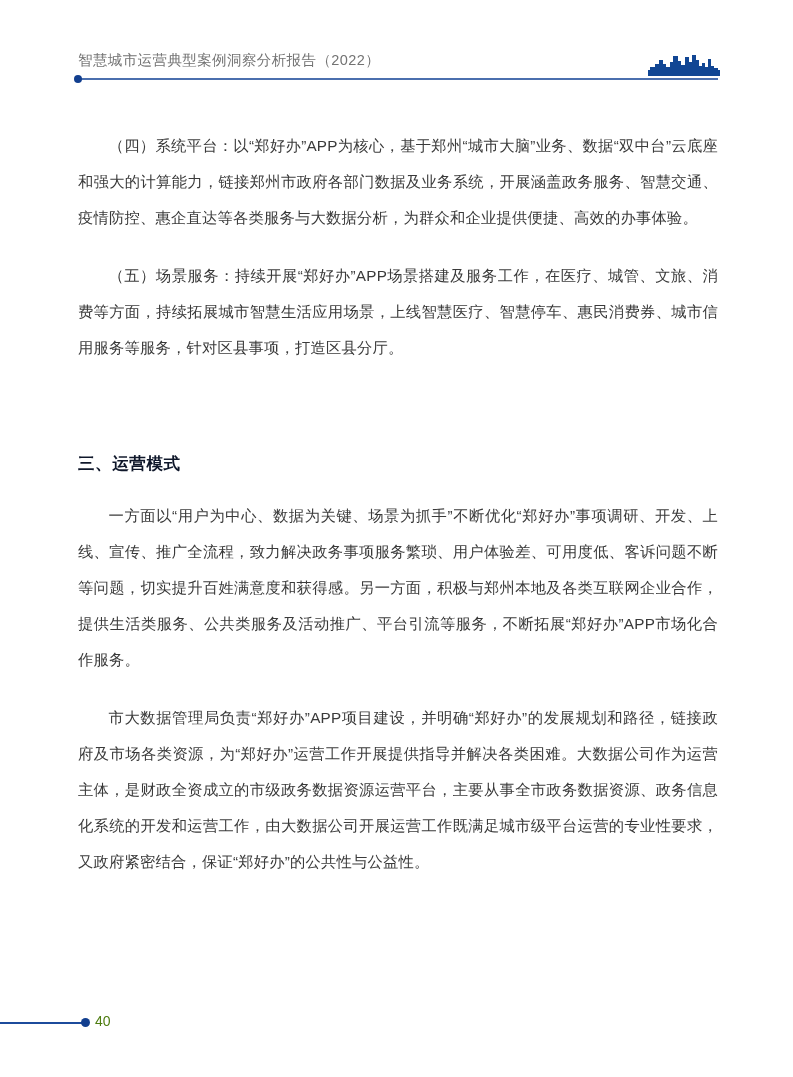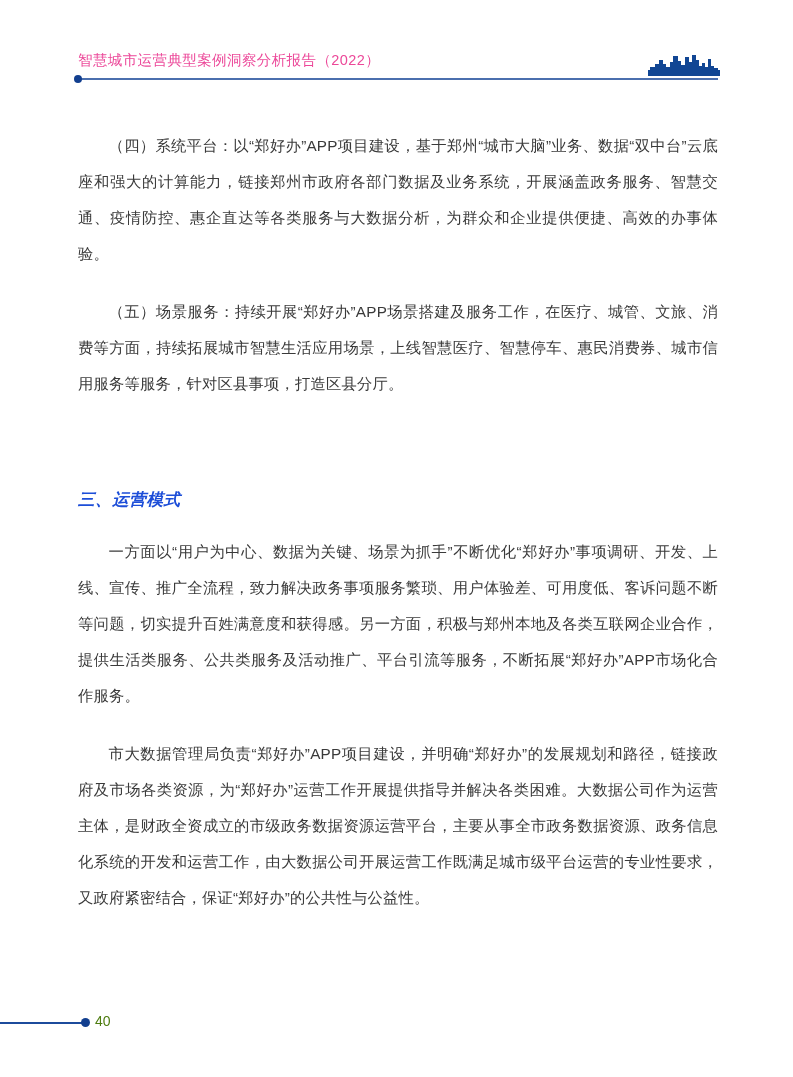--- a/index.html
+++ b/index.html
@@ -33,7 +33,7 @@
     left: 78px;
     top: 51px;
     font-size: 14.5px;
-    color: #ec4899;
+    color: #737373;
     letter-spacing: 0.4px;
     white-space: nowrap;
     font-family: "Liberation Sans", "DejaVu Sans", sans-serif;

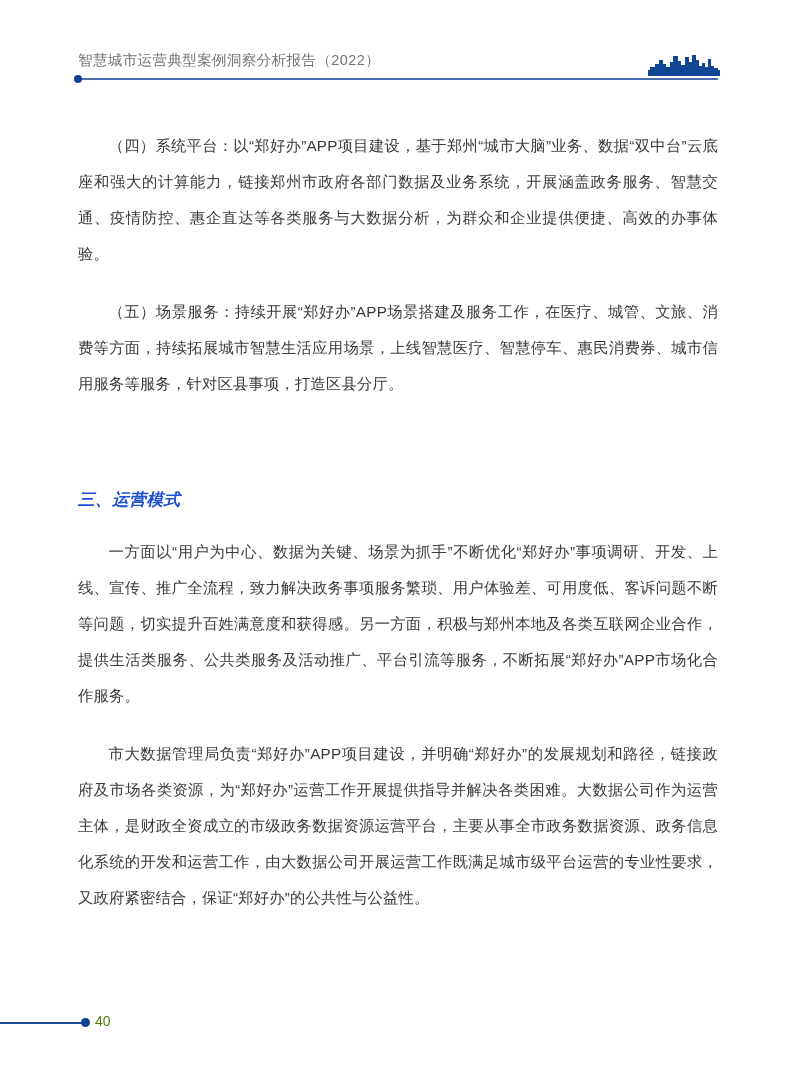--- a/index.html
+++ b/index.html
@@ -170,7 +170,7 @@
 
   <div class="content">
 
-    <p class="para">（四）系统平台：以“郑好办”APP项目建设，基于郑州“城市大脑”业务、数据“双中台”云底座和强大的计算能力，链接郑州市政府各部门数据及业务系统，开展涵盖政务服务、智慧交通、疫情防控、惠企直达等各类服务与大数据分析，为群众和企业提供便捷、高效的办事体验。</p>
+    <p class="para">（四）系统平台：以“郑好办”APP为核心，基于郑州“城市大脑”业务、数据“双中台”云底座和强大的计算能力，链接郑州市政府各部门数据及业务系统，开展涵盖政务服务、智慧交通、疫情防控、惠企直达等各类服务与大数据分析，为群众和企业提供便捷、高效的办事体验。</p>
 
     <p class="para">（五）场景服务：持续开展“郑好办”APP场景搭建及服务工作，在医疗、城管、文旅、消费等方面，持续拓展城市智慧生活应用场景，上线智慧医疗、智慧停车、惠民消费券、城市信用服务等服务，针对区县事项，打造区县分厅。</p>
 

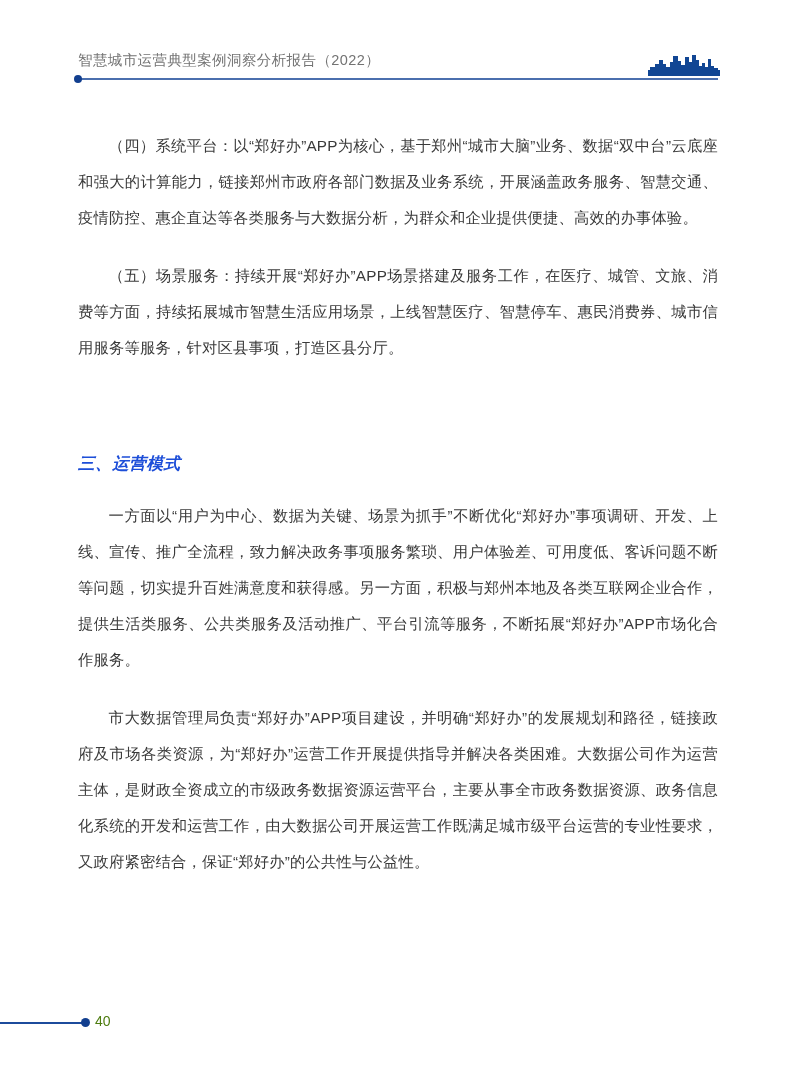--- a/index.html
+++ b/index.html
@@ -87,11 +87,10 @@
     font-size: 16.5px;
     line-height: 30px;
     font-weight: bold;
-    color: #1d4ed8;
+    color: #0f172a;
     letter-spacing: 0.6px;
     text-indent: 0;
     font-family: "Liberation Sans", "DejaVu Sans", sans-serif;
-    font-style: italic;
   }
   .gap-before-heading { height: 26px; }
 

